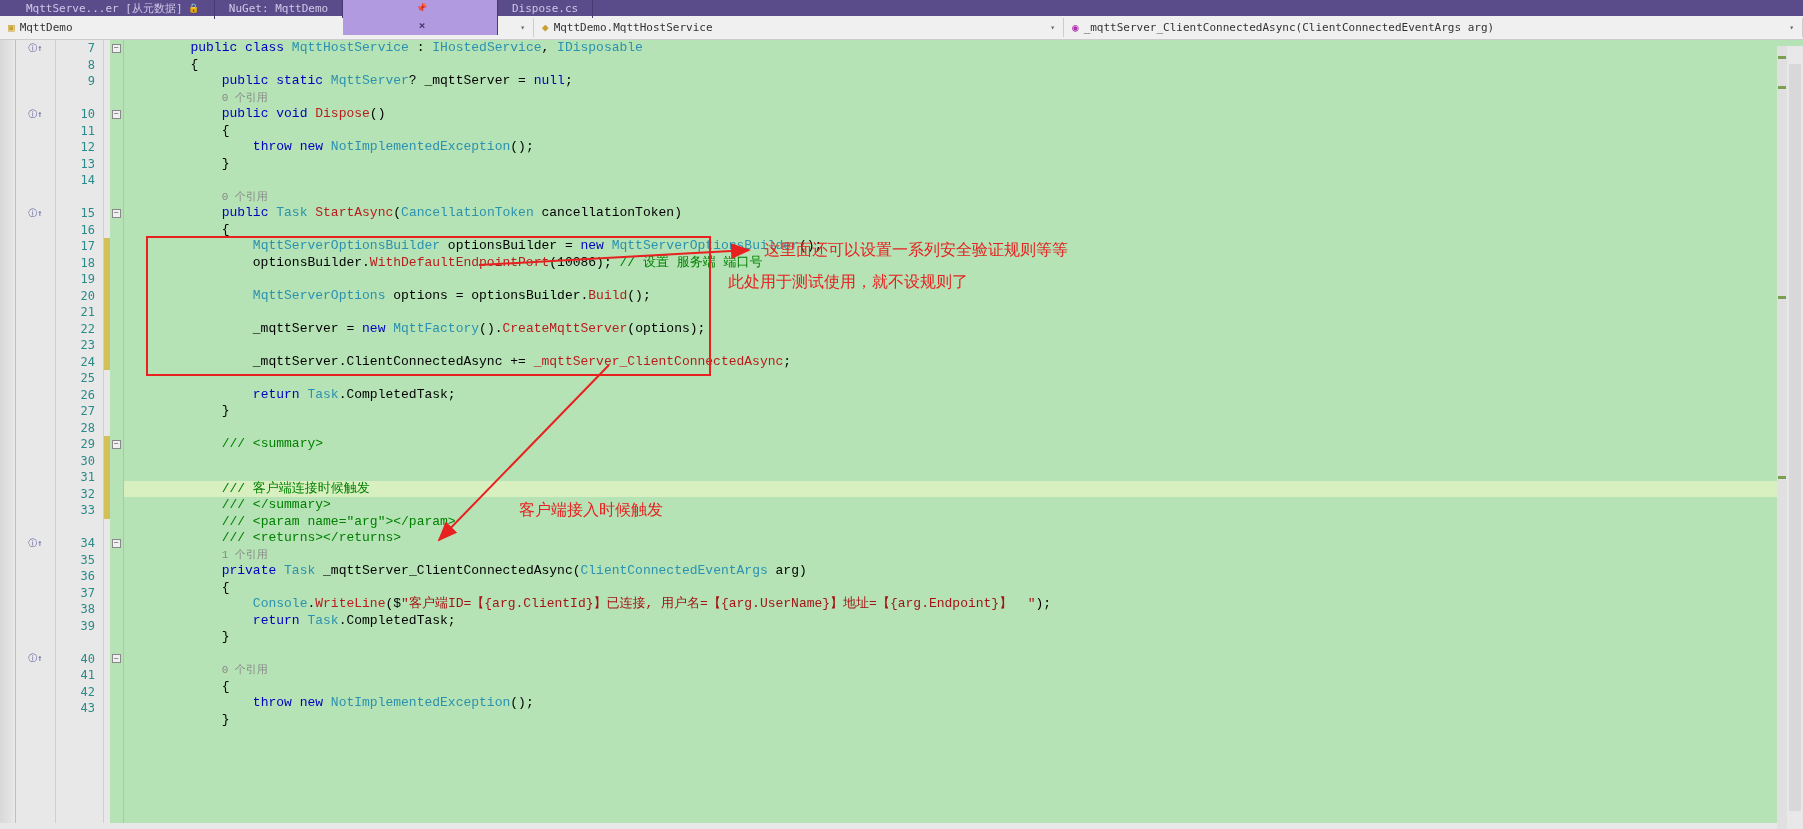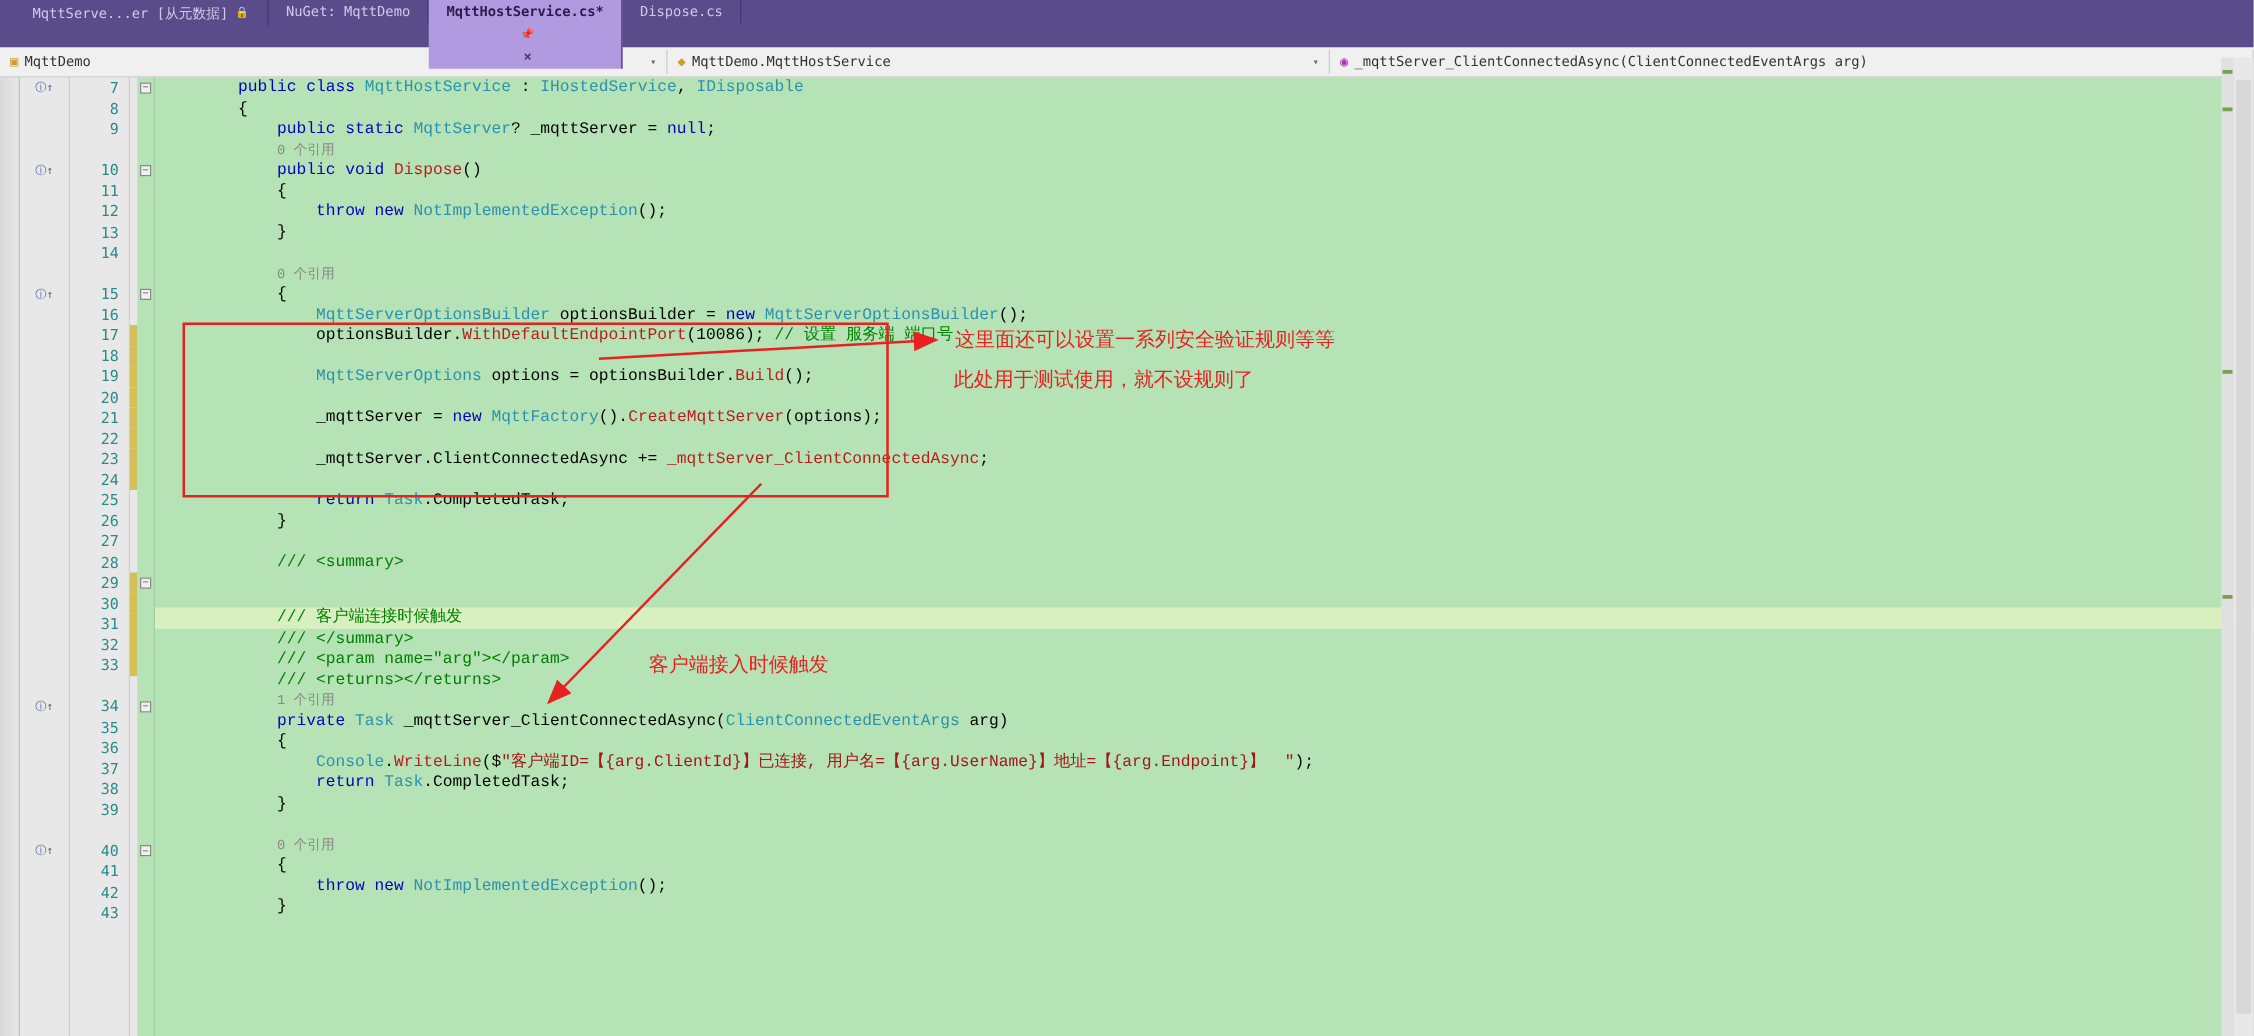--- a/index.html
+++ b/index.html
@@ -6,7 +6,7 @@
   body { font-family: "Microsoft YaHei", "Segoe UI", Consolas, monospace; font-size: 12px; background: #e8e8e8; overflow: hidden; width: 1803px; height: 829px; position: relative; }
 
   
-  .tab-bar { display: flex; background: #5a4b8a; height: 38px; align-items: flex-start; padding-left: 12px; }
+  .tab-bar { display: flex; background: #5a4b8a; height: 16px; align-items: center; padding-left: 12px; }
   .tab { padding: 3px 14px; color: #d0c8e8; font-size: 11px; display: flex; align-items: center; gap: 6px; border-right: 1px solid #473a72; cursor: pointer; }
   .tab.active { background: #b19adf; color: #2a1b50; font-weight: 600; flex-direction: column; }
   .tab .lock-icon { font-size: 9px; color: #b0a8d0; }

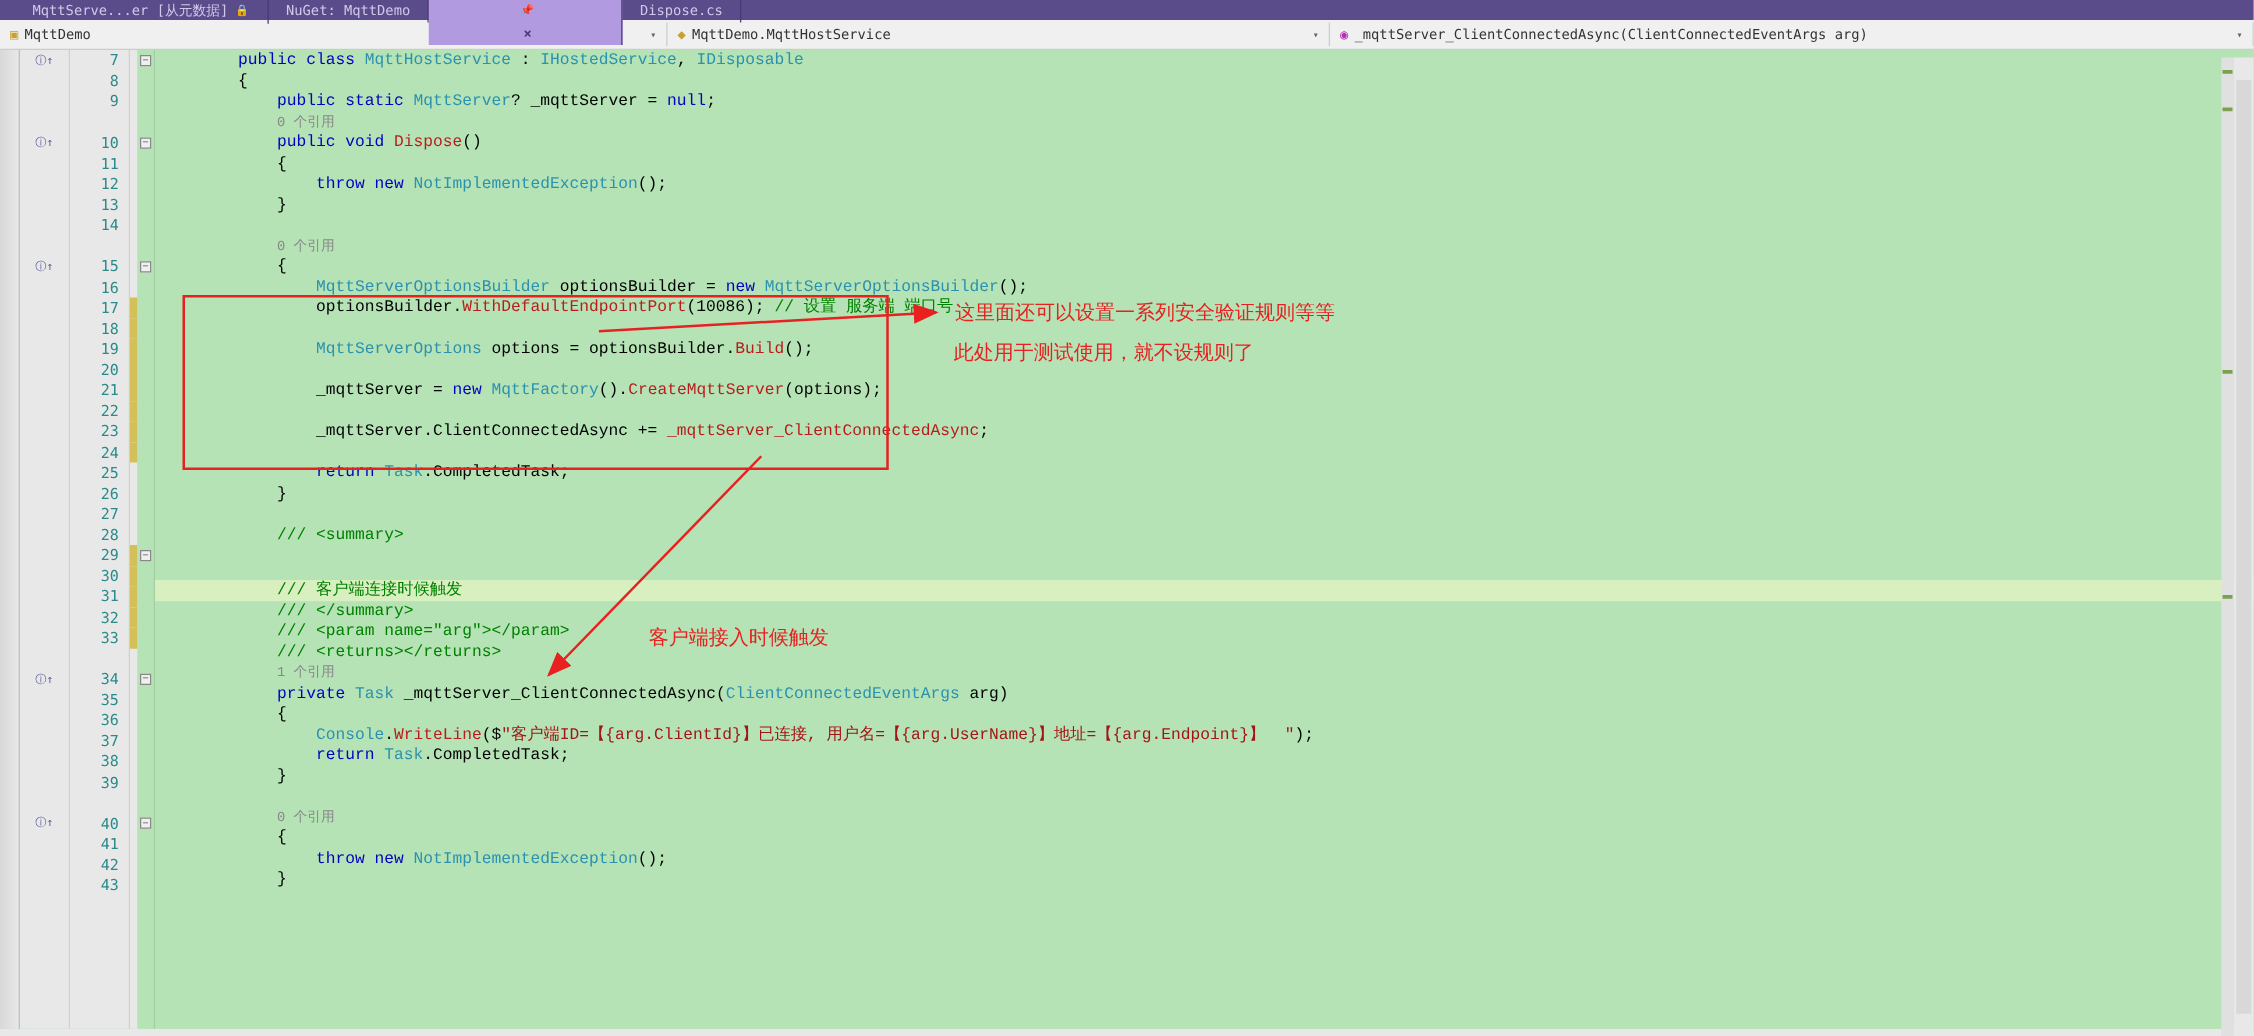--- a/index.html
+++ b/index.html
@@ -329,6 +329,7 @@
       <div class="code-line">            <span class="punc">}</span></div>
       <div class="code-line"></div>
       <div class="code-line">            <span class="ref-hint">0 个引用</span></div>
+      <div class="code-line">            <span class="kw">public </span><span class="type">Task </span><span class="method">StartAsync</span>(<span class="type">CancellationToken</span> cancellationToken)</div>
       <div class="code-line">            <span class="punc">{</span></div>
       <div class="code-line">                <span class="type">MqttServerOptionsBuilder</span> optionsBuilder = <span class="kw">new </span><span class="type">MqttServerOptionsBuilder</span>();</div>
       <div class="code-line">                optionsBuilder.<span class="method">WithDefaultEndpointPort</span>(10086); <span class="comment">// 设置 服务端 端口号</span></div>

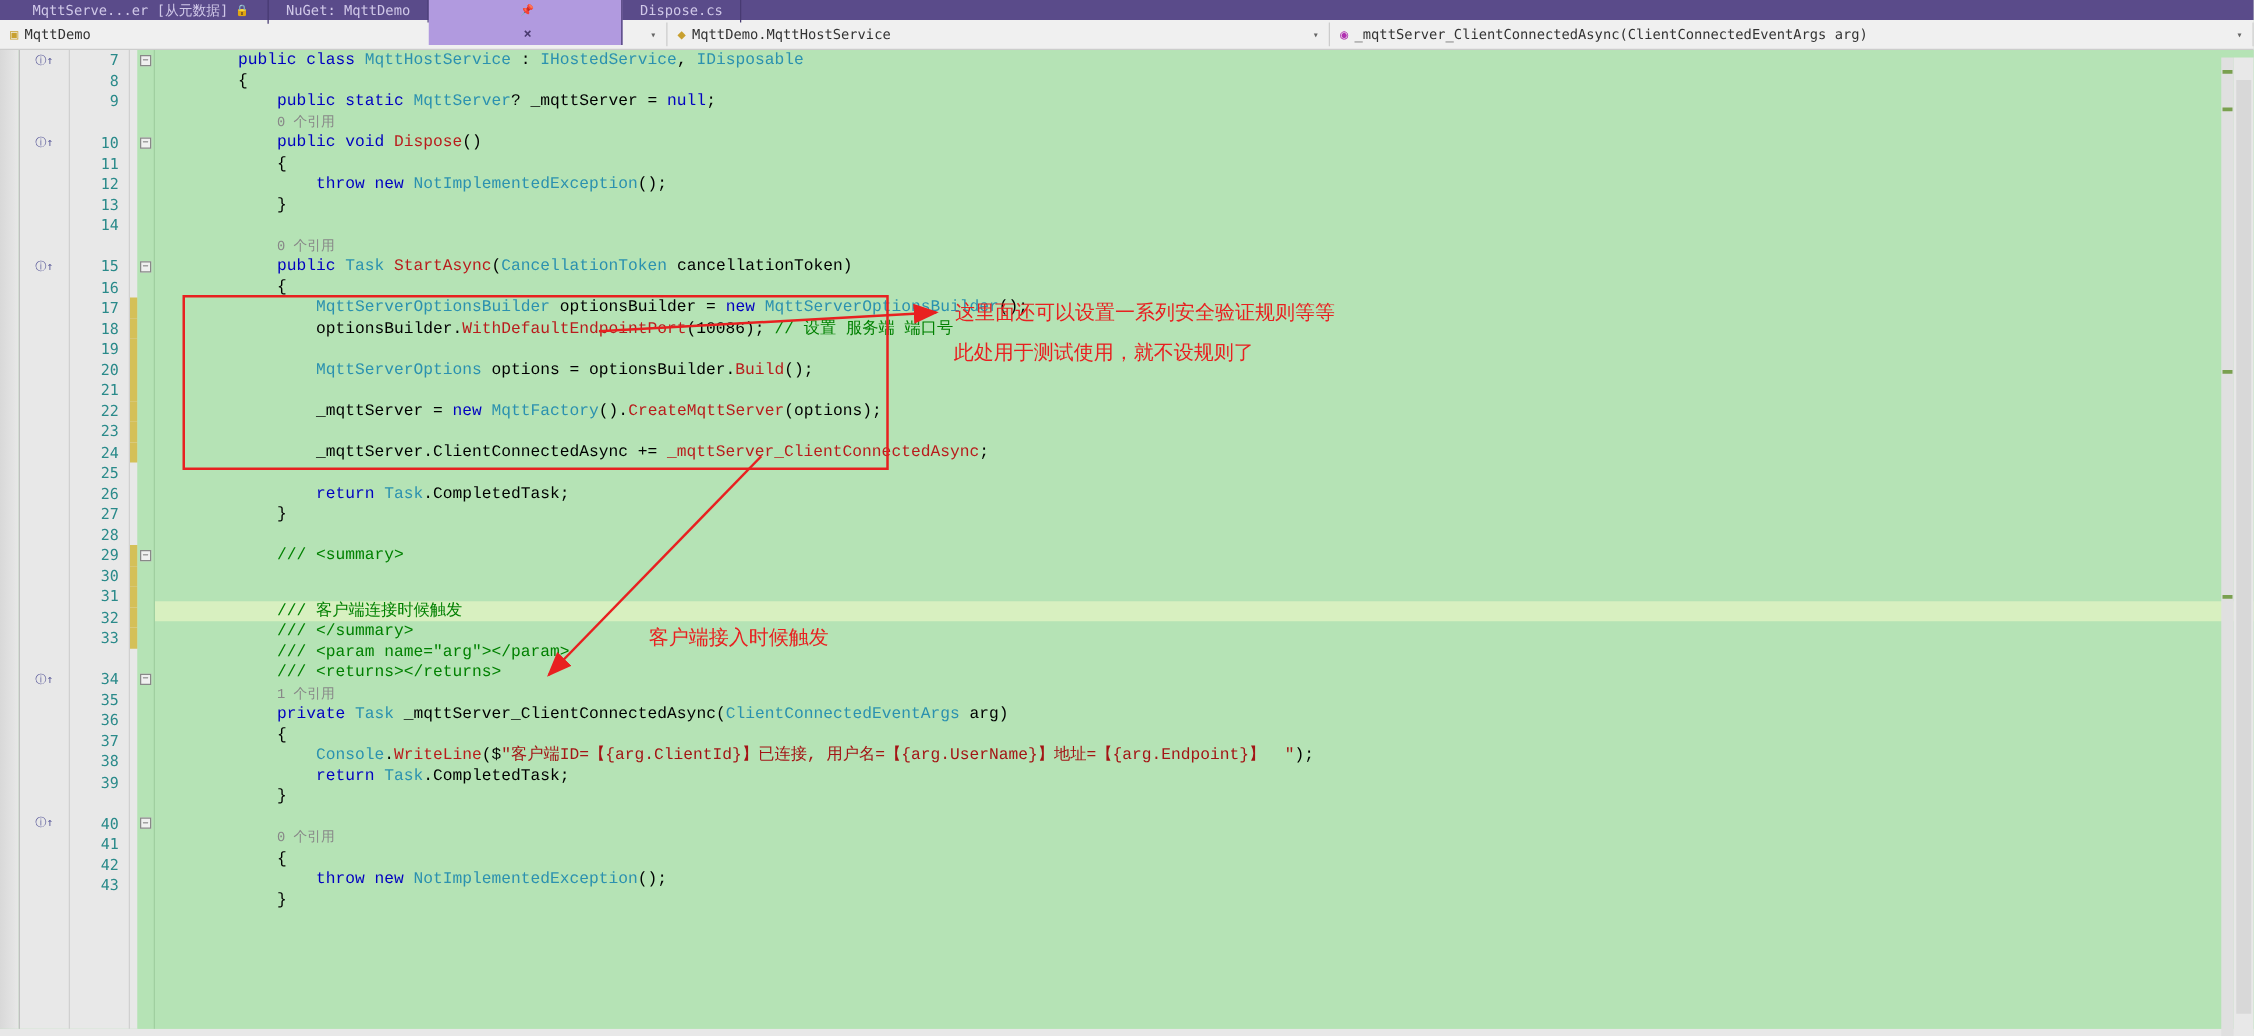--- a/index.html
+++ b/index.html
@@ -307,7 +307,7 @@
       <line x1="0" y1="30" x2="270" y2="15" stroke="#e82020" stroke-width="2" marker-end="url(#ah1)"></line>
     </svg>
     <div class="anno-text" style="top:200px; left:640px;">这里面还可以设置一系列安全验证规则等等</div>
-    <div class="anno-text" style="top:232px; left:639px;">此处用于测试使用，就不设规则了</div>
+    <div class="anno-text" style="top:232px; left:604px;">此处用于测试使用，就不设规则了</div>
 
     <svg class="arrow-line" style="top:320px; left:305px; width:190px; height:190px;">
       <defs>

